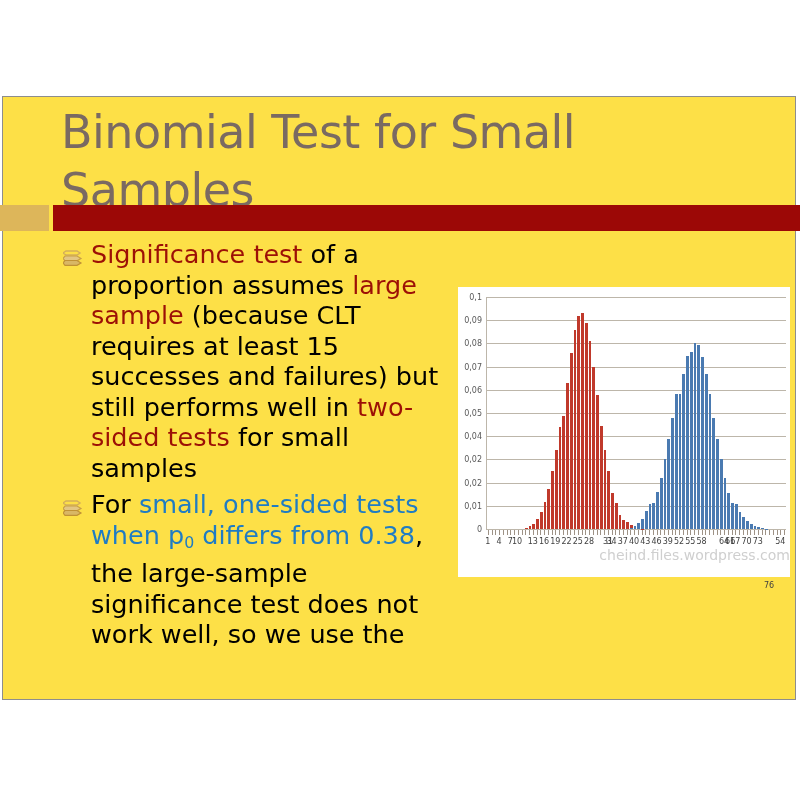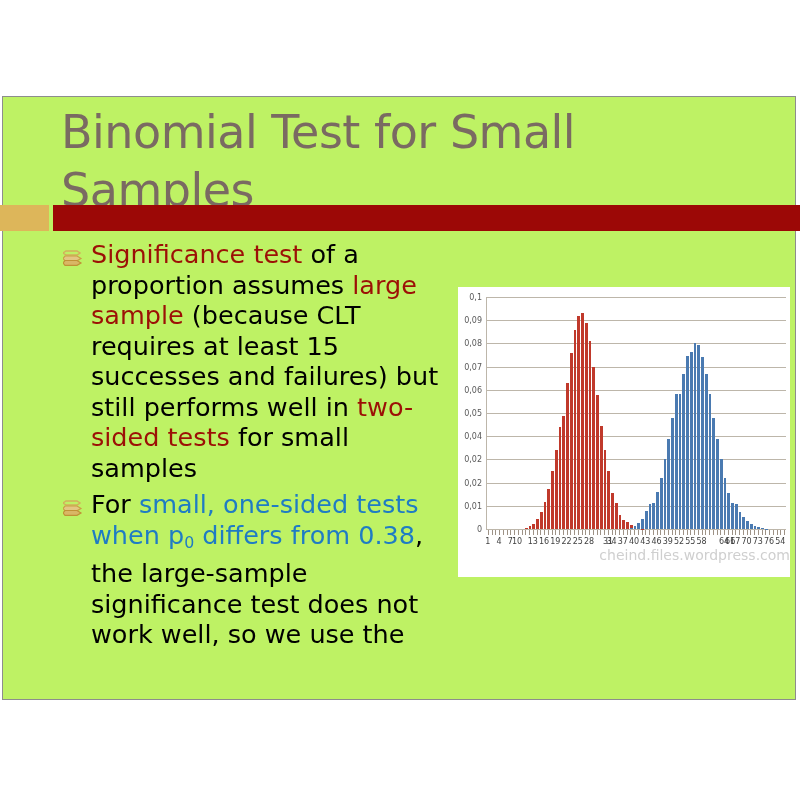--- a/index.html
+++ b/index.html
@@ -15,7 +15,7 @@
   .slide{
     position:absolute;left:2px;top:96px;
     width:794px;height:604px;
-    background:#bef264;
+    background:#fde047;
     border:1px solid #8d8d8d;
     box-sizing:border-box;
     overflow:hidden;

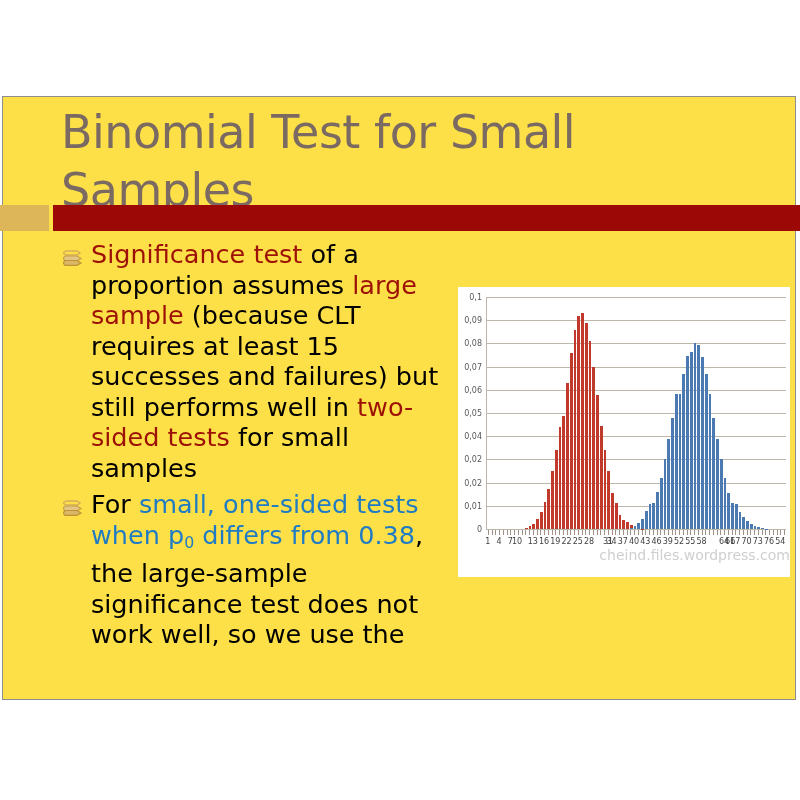--- a/index.html
+++ b/index.html
@@ -366,7 +366,7 @@
             <div class="xlbl" style="left: 249.375px;">67</div>
             <div class="xlbl" style="left: 260.625px;">70</div>
             <div class="xlbl" style="left: 271.875px;">73</div>
-            <div class="xlbl" style="left: 283.125px;">76</div>
+            <div class="xlbl" style="left: 283.125px; margin-top: 44px;">76</div>
             <div class="xlbl" style="left: 294.375px;">54</div>
           </div>
       </div>

